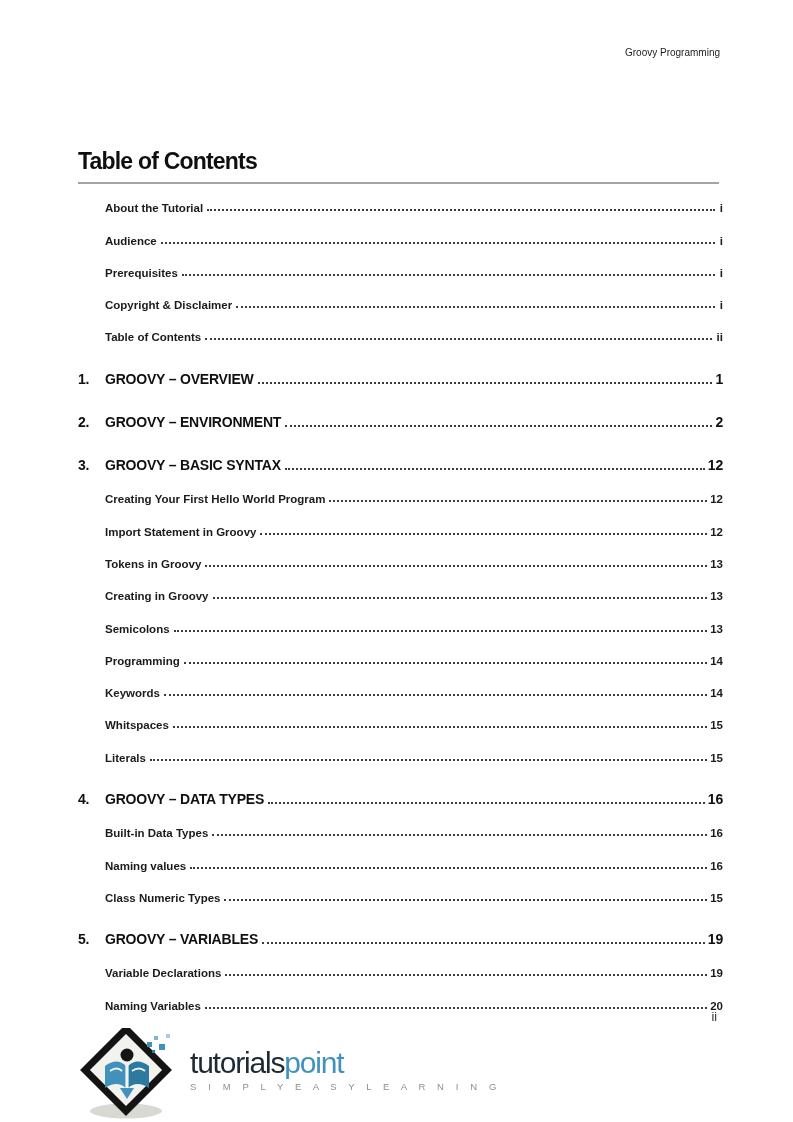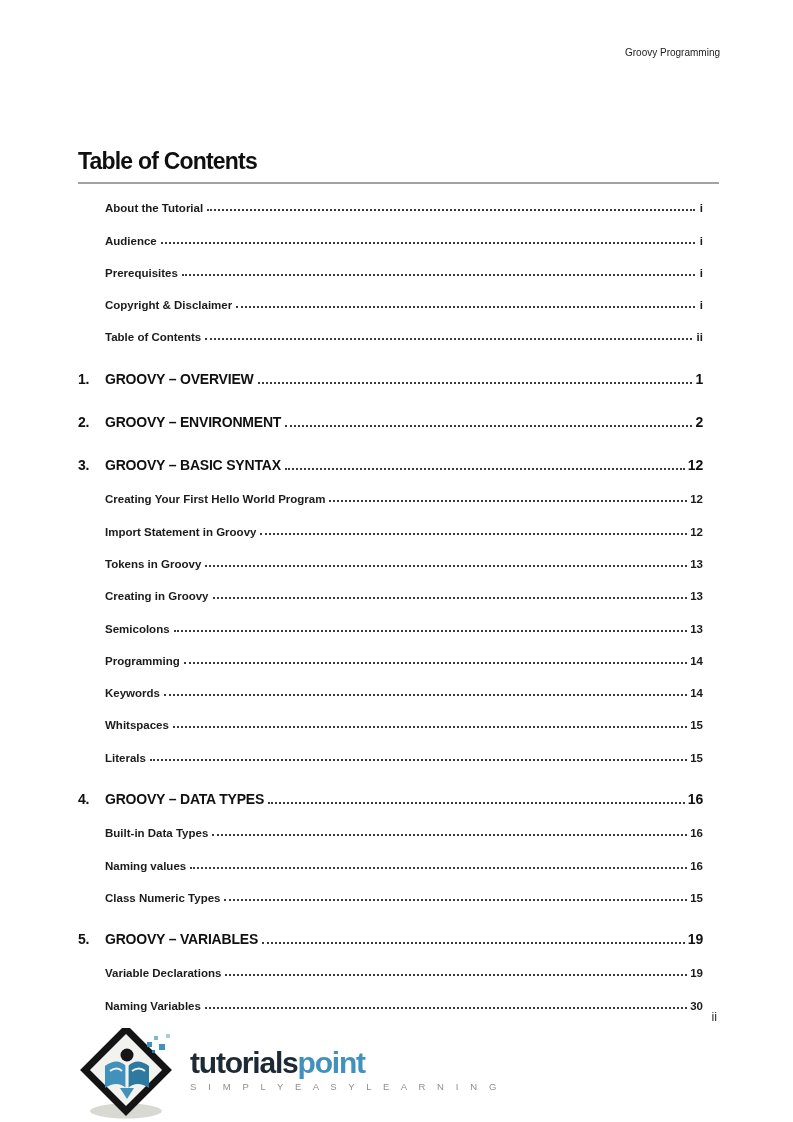--- a/index.html
+++ b/index.html
@@ -39,7 +39,7 @@
   
   .toc-list {
     position: absolute;
-    top: 182px; left: 78px; right: 90px;
+    top: 182px; left: 78px; right: 70px;
   }
   .toc-row {
     display: flex;

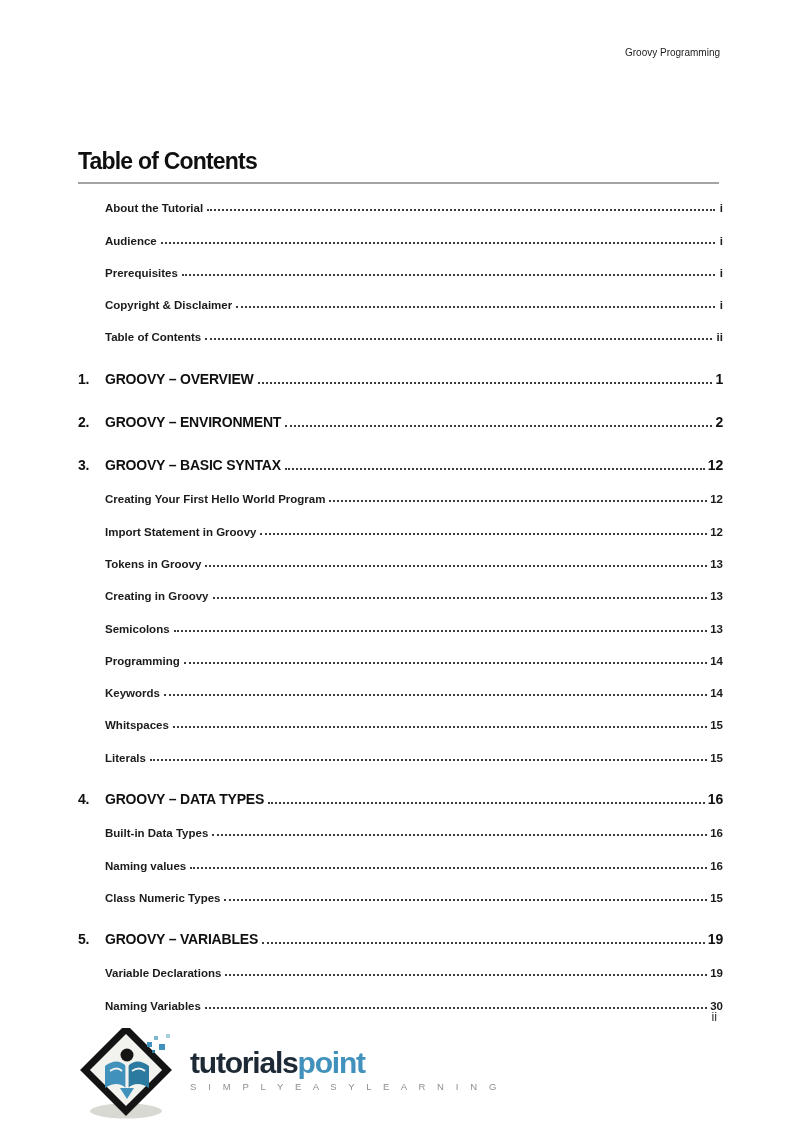--- a/index.html
+++ b/index.html
@@ -240,7 +240,7 @@
       <div class="toc-row sub-row">
         <span class="toc-label">Naming Variables</span>
         <span class="leader"></span>
-        <span class="toc-page">30</span>
+        <span class="toc-page">20</span>
       </div>
     </div>
 

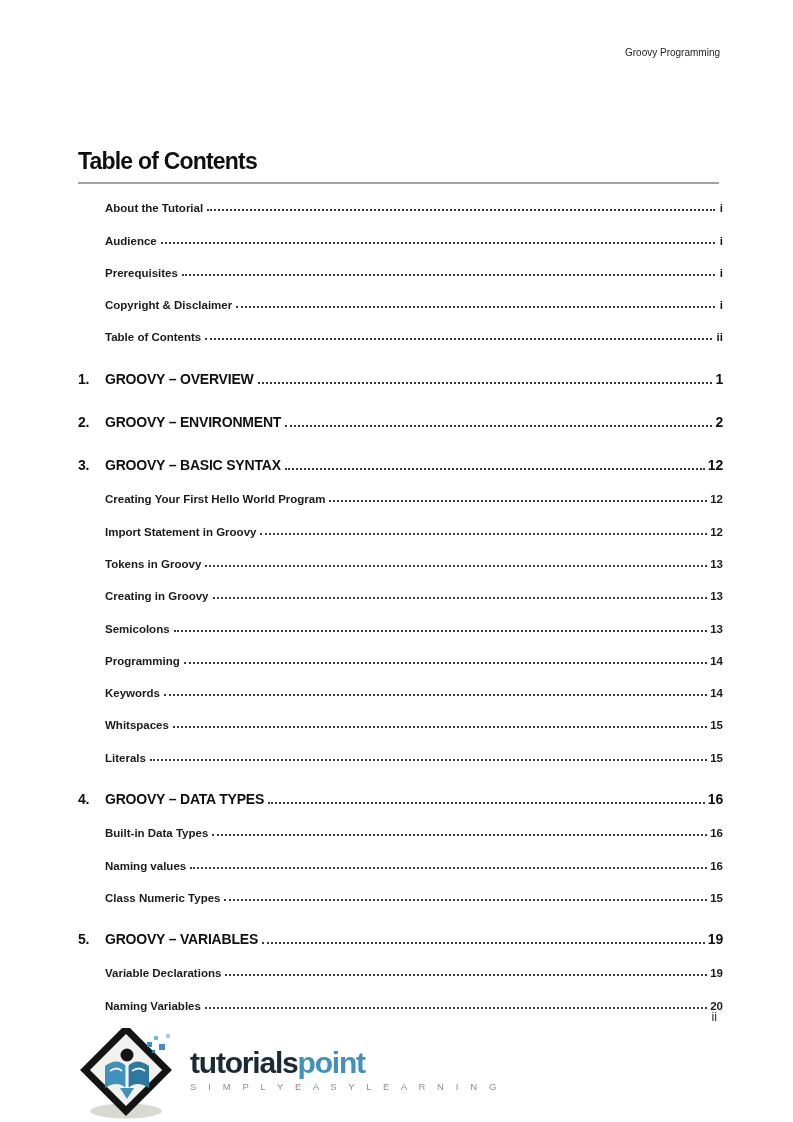--- a/index.html
+++ b/index.html
@@ -91,7 +91,7 @@
   .logo-textblock { padding-top: 20px; margin-left: 2px; }
   .logo-brand {
     font-size: 30px;
-    font-weight: bold;
+    font-weight: normal;
     letter-spacing: -1.2px;
     line-height: 1;
     white-space: nowrap;

